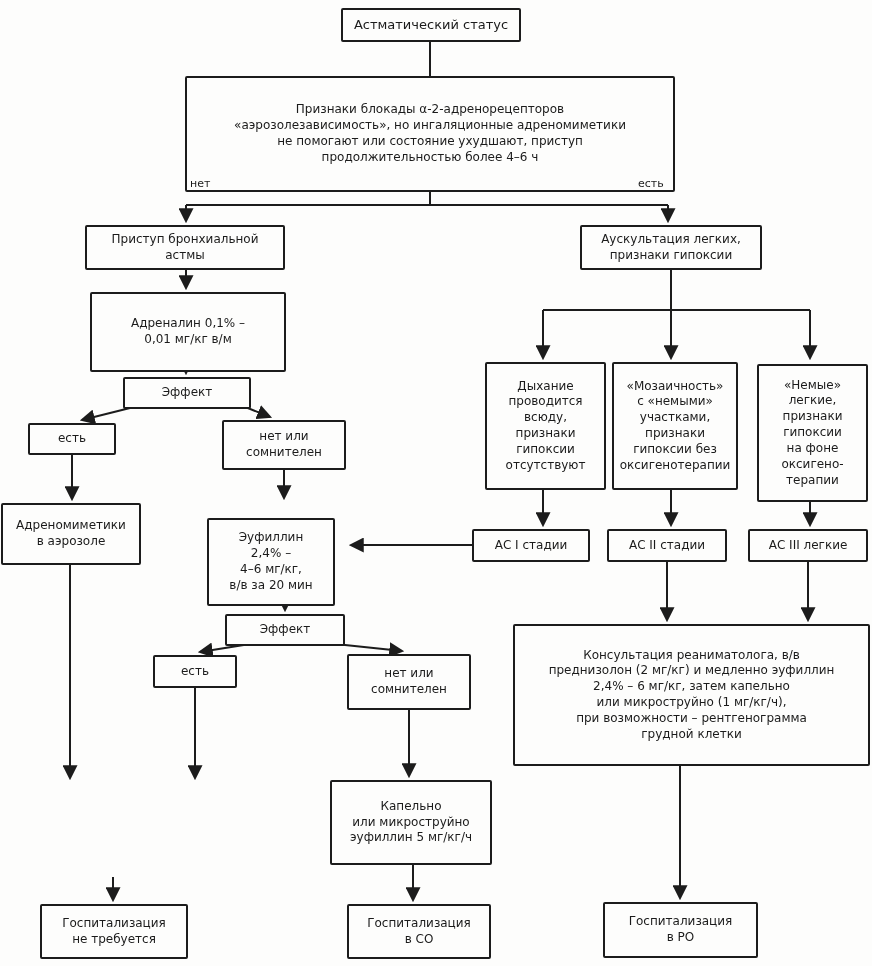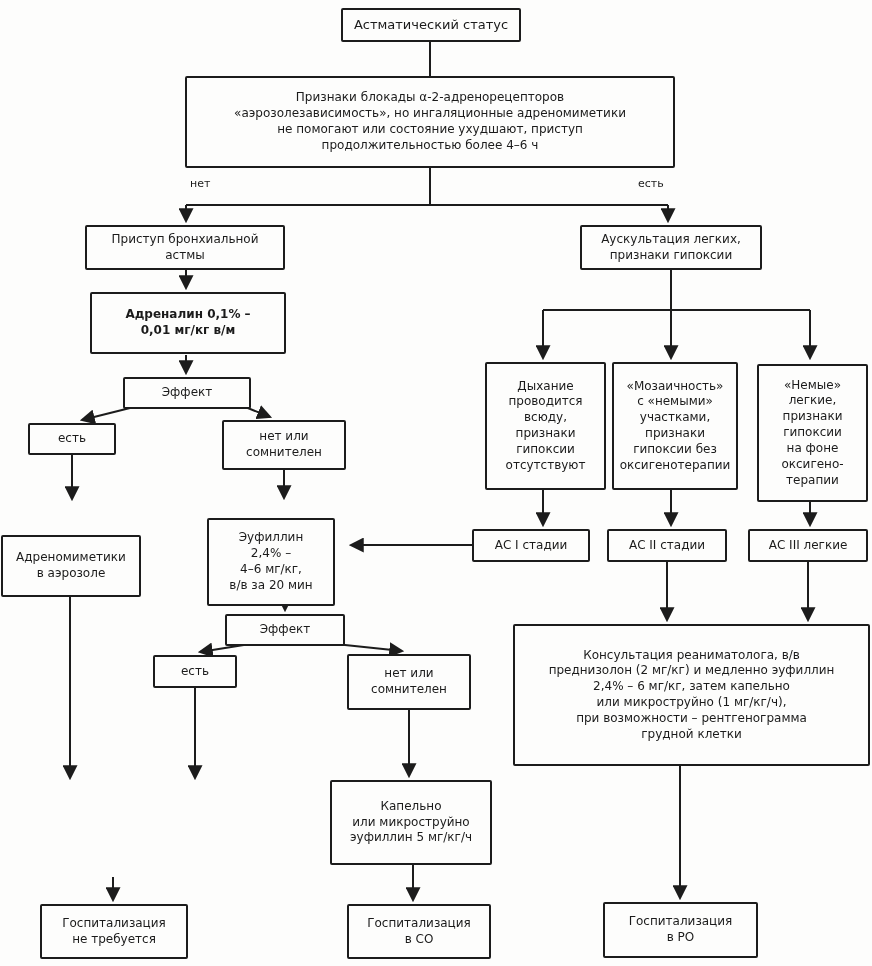--- a/index.html
+++ b/index.html
@@ -96,7 +96,7 @@
 
   <div class="node" style="left:341px;top:8px;width:180px;height:34px;font-size:13px;">Астматический статус</div>
 
-  <div class="node" style="left:185px;top:76px;width:490px;height:92px;">Признаки блокады α-2-адренорецепторов
+  <div class="node" style="left:185px;top:76px;width:490px;height:116px;">Признаки блокады α-2-адренорецепторов
 «аэрозолезависимость», но ингаляционные адреномиметики
 не помогают или состояние ухудшают, приступ
 продолжительностью более 4–6 ч</div>

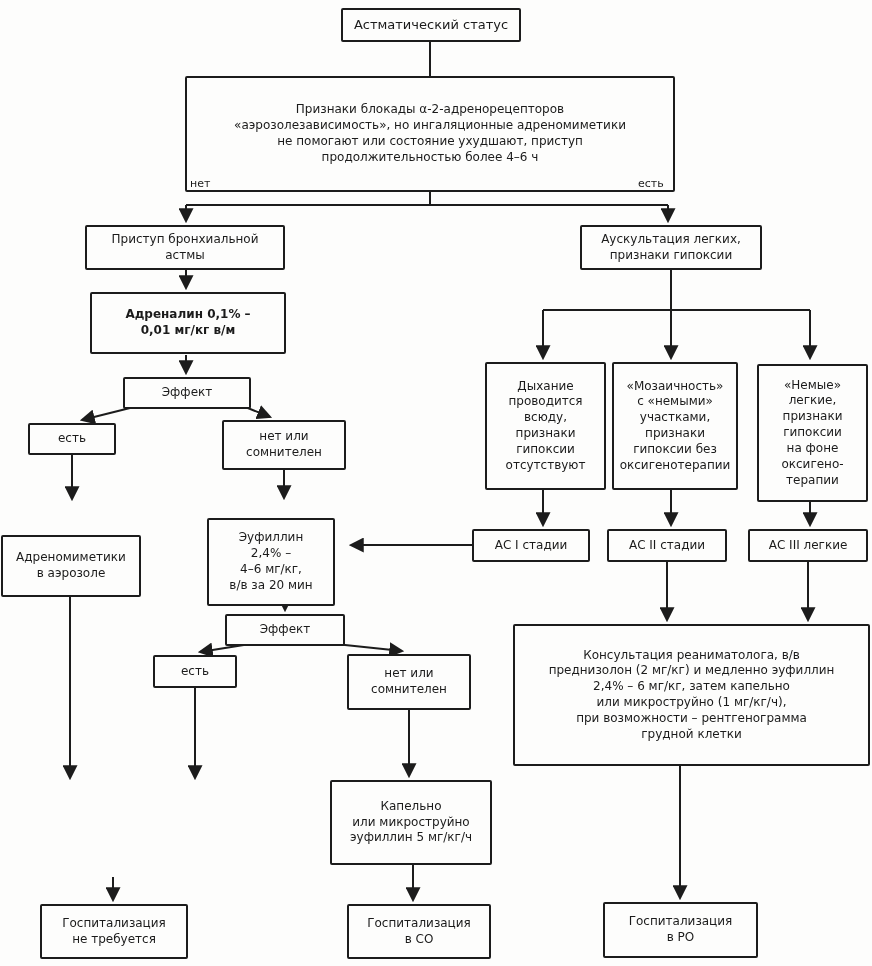--- a/index.html
+++ b/index.html
@@ -109,7 +109,7 @@
   <div class="node" style="left:580px;top:225px;width:182px;height:45px;">Аускультация легких,
 признаки гипоксии</div>
 
-  <div class="node" style="left:90px;top:292px;width:196px;height:62px;font-weight:bold;">Адреналин 0,1% –
+  <div class="node" style="left:90px;top:292px;width:196px;height:80px;">Адреналин 0,1% –
 0,01 мг/кг в/м</div>
 
   <div class="node" style="left:123px;top:377px;width:128px;height:29px;">Эффект</div>

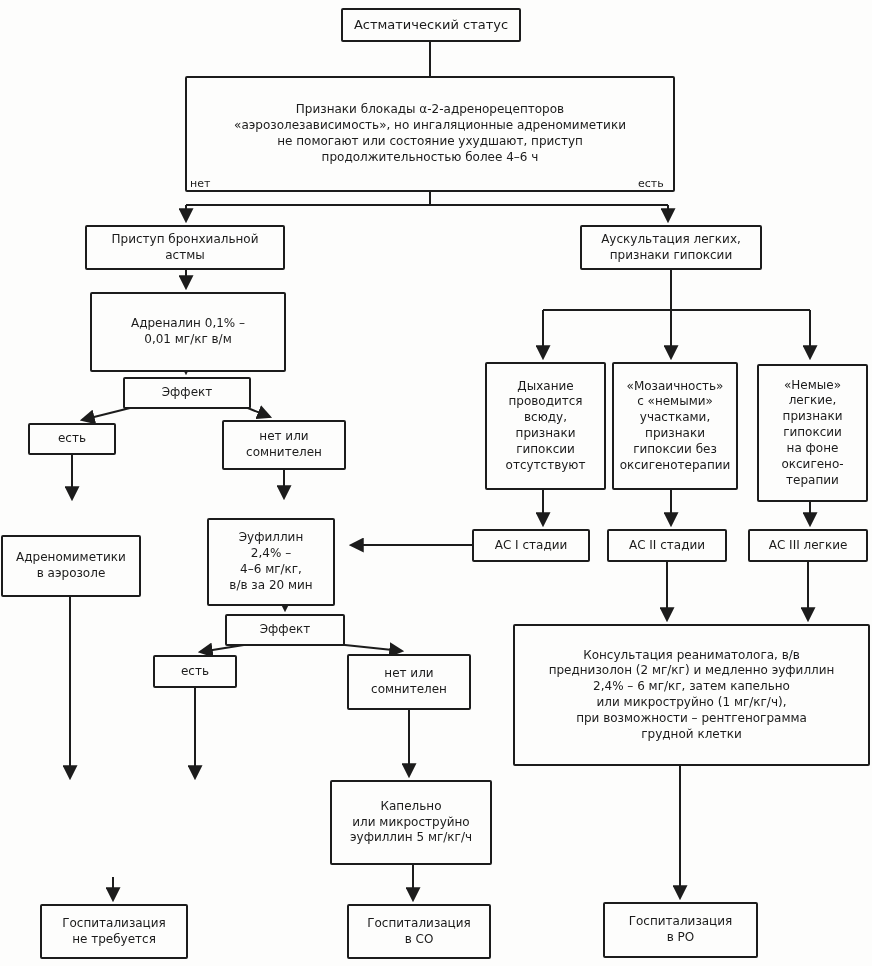--- a/index.html
+++ b/index.html
@@ -117,7 +117,7 @@
   <div class="node" style="left:222px;top:420px;width:124px;height:50px;">нет или
 сомнителен</div>
 
-  <div class="node" style="left:1px;top:503px;width:140px;height:62px;margin-top:32px;">Адреномиметики
+  <div class="node" style="left:1px;top:503px;width:140px;height:62px;">Адреномиметики
 в аэрозоле</div>
   <div class="node" style="left:207px;top:518px;width:128px;height:88px;">Эуфиллин
 2,4% –

